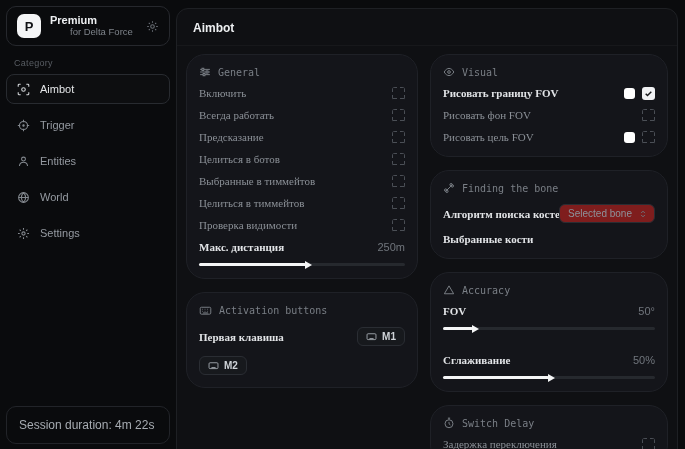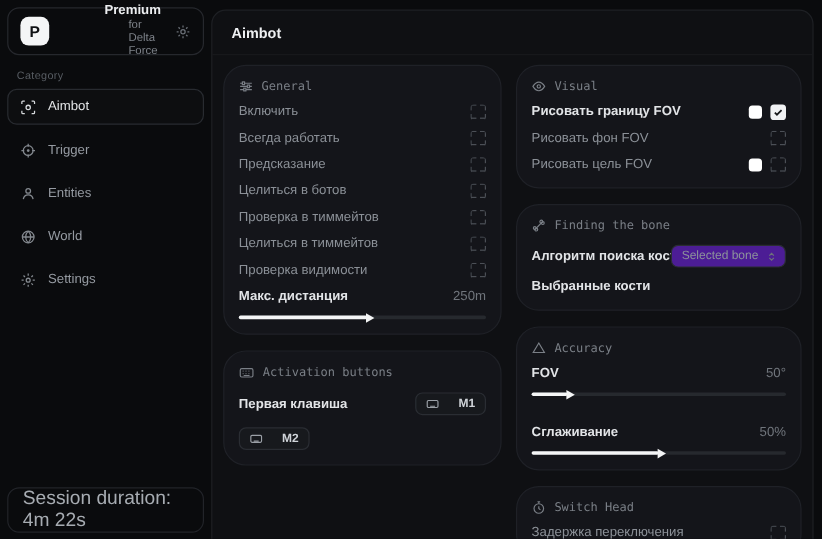--- a/index.html
+++ b/index.html
@@ -23,7 +23,7 @@
     color:#101114; font-weight:bold; font-size:13px;
     display:flex; align-items:center; justify-content:center; flex:none;
   }
-  .brand-text { line-height:1.15; flex:1; min-width:0;margin-left:37px; }
+  .brand-text { line-height:1.15; flex:1; min-width:0; }
   .brand-title { font-size:11px; font-weight:bold; color:#eceef0; }
   .brand-sub { font-size:9.5px; color:#7e838a;padding-left:20px; }
   .brand-gear { color:#6b7077; display:flex; }

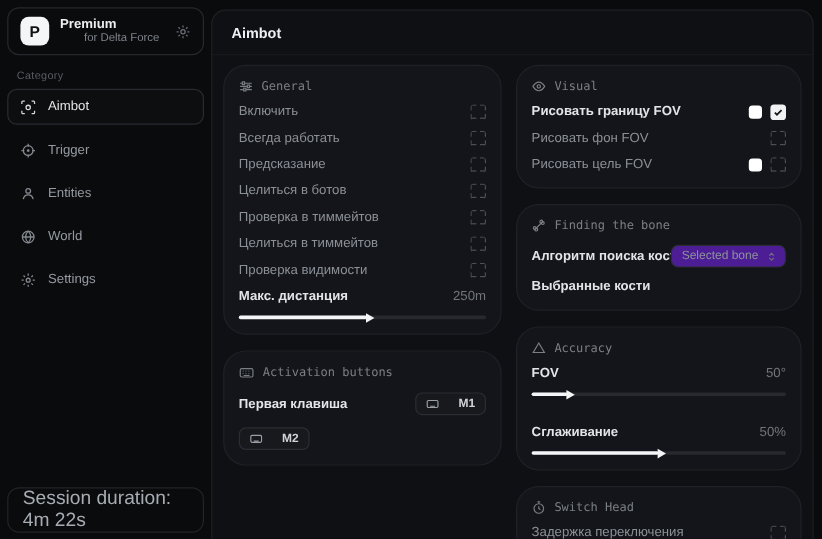--- a/index.html
+++ b/index.html
@@ -72,7 +72,7 @@
   .card-title .ticon { display:flex; color:#7a7f86; }
 
   .row { display:flex; align-items:center; margin-top:8px; min-height:14px; }
-  .row .lbl { flex:1; font-size:11px; color:#8b9097; white-space:nowrap; overflow:hidden; }
+  .row .lbl { flex:1; font-size:11px; color:#8b9097; white-space:nowrap; overflow:hidden;font-family:Liberation Serif, serif; }
   .row .lbl.bright { color:#e2e4e7; font-weight:bold; }
   .row .val { font-size:11px; color:#70757c; margin-left:8px; flex:none; }
 

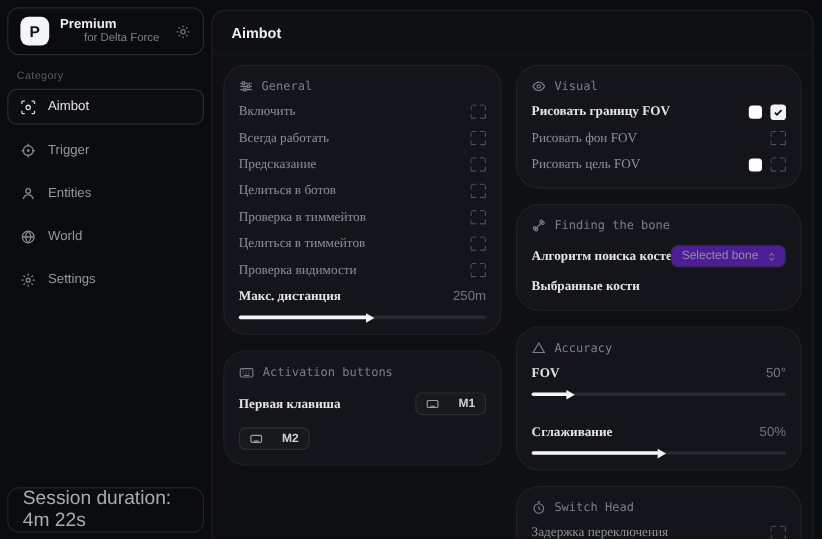--- a/index.html
+++ b/index.html
@@ -236,7 +236,7 @@
             <span class="cb"></span>
           </div>
           <div class="row">
-            <span class="lbl">Проверка в тиммейтов</span>
+            <span class="lbl">Выбранные в тиммейтов</span>
             <span class="cb"></span>
           </div>
           <div class="row">

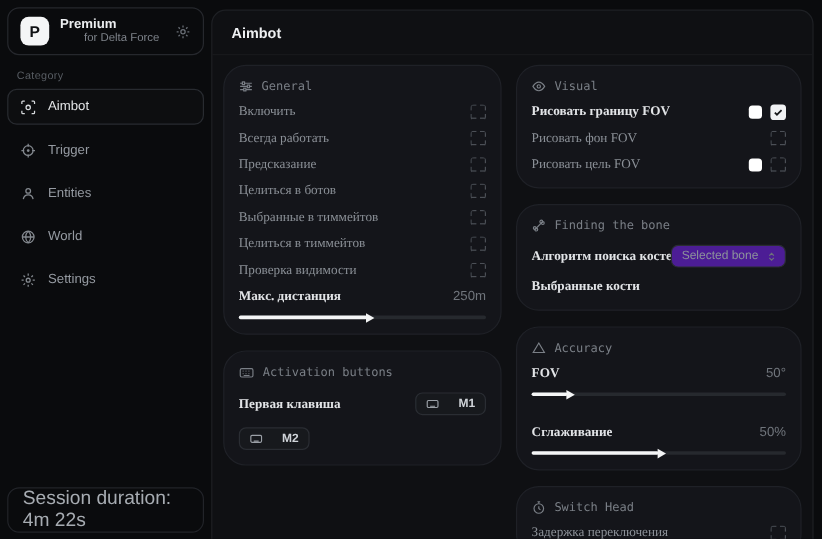--- a/index.html
+++ b/index.html
@@ -113,7 +113,7 @@
   
   .select {
     display:flex; align-items:center; gap:6px; flex:none;
-    background:#4c1d95; border:1px solid #2a2d33; border-radius:6px;
+    background:#7f1d1d; border:1px solid #2a2d33; border-radius:6px;
     padding:3px 6px 3px 8px; font-size:10px; color:#8d939b;
     white-space:nowrap; cursor:pointer;
   }

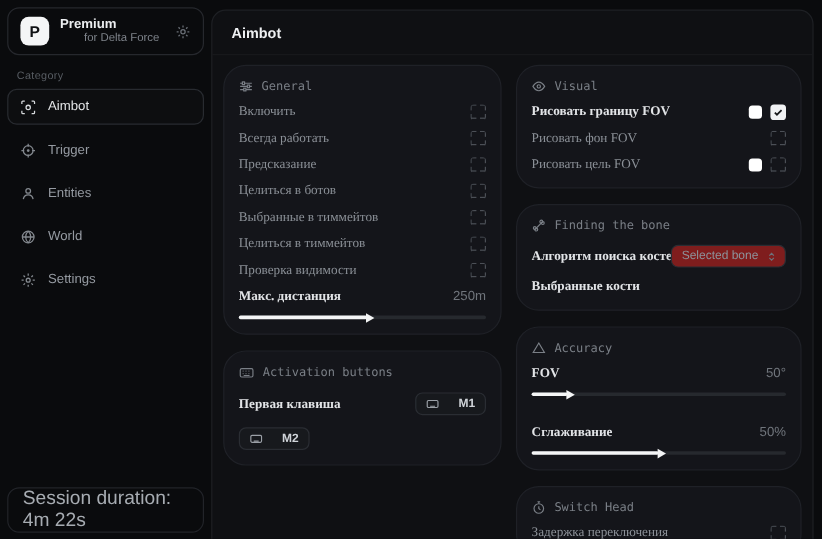--- a/index.html
+++ b/index.html
@@ -104,7 +104,7 @@
 
   
   .key-badge {
-    display:flex; align-items:center; gap:16px; flex:none;
+    display:flex; align-items:center; gap:5px; flex:none;
     background:#17191d; border:1px solid #2a2d33; border-radius:6px;
     padding:3px 8px; font-size:10px; font-weight:bold; color:#cfd3d8; cursor:pointer;
   }

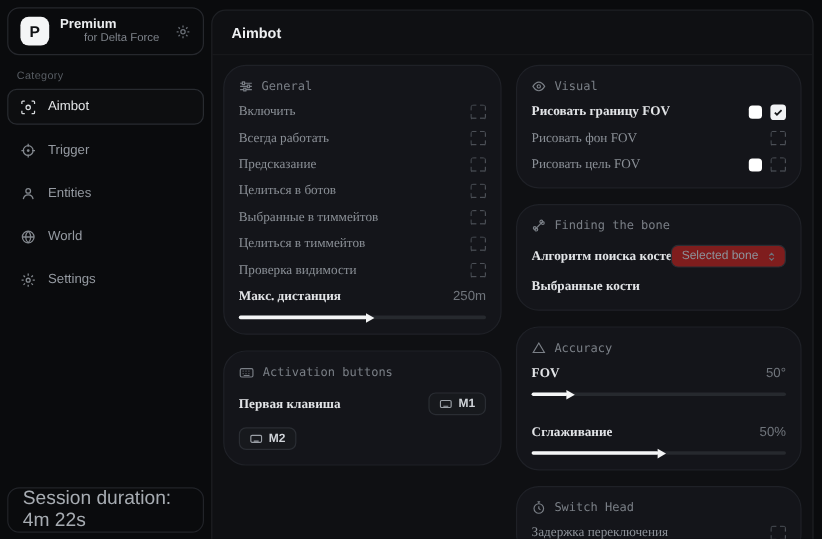--- a/index.html
+++ b/index.html
@@ -43,7 +43,7 @@
     position:absolute; left:6px; right:6px; bottom:5px; height:38px;
     border:1px solid #222429; border-radius:10px;
     display:flex; align-items:center; padding:0 12px;
-    font-size:16px; color:#a7acb2;
+    font-size:12px; color:#a7acb2;
   }
 
   

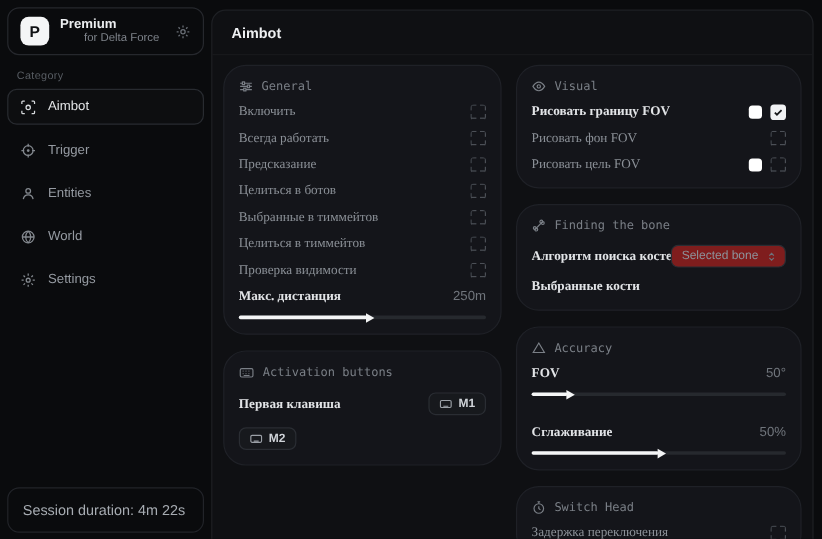--- a/index.html
+++ b/index.html
@@ -398,7 +398,7 @@
                 <path d="M8 6.5V9l1.8 1.5M6.5 1.5h3M8 1.5v2"></path>
               </svg>
             </span>
-            <span>Switch Head</span>
+            <span>Switch Delay</span>
           </div>
 
           <div class="row">

